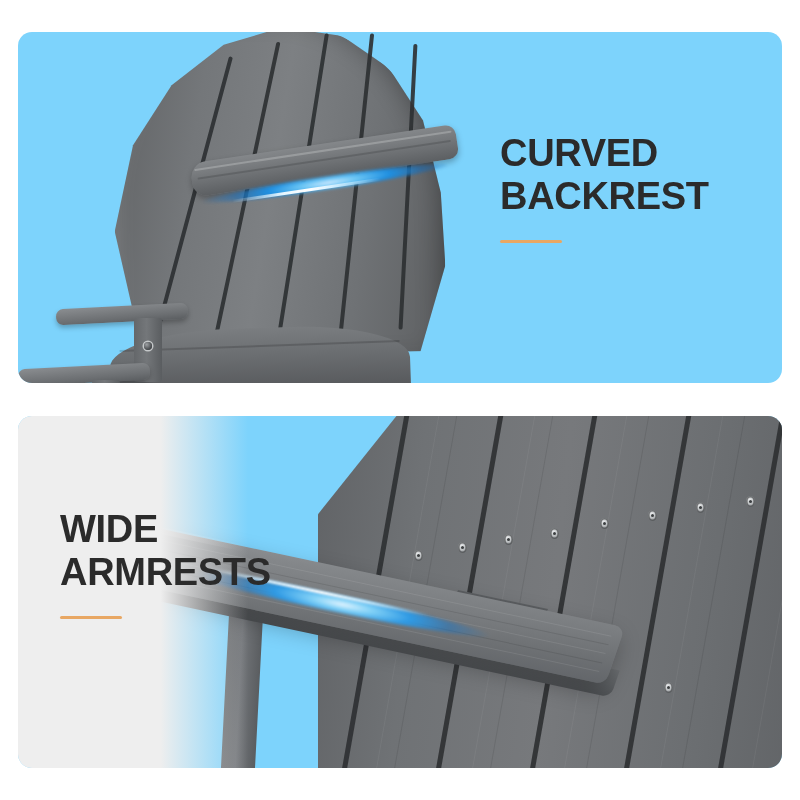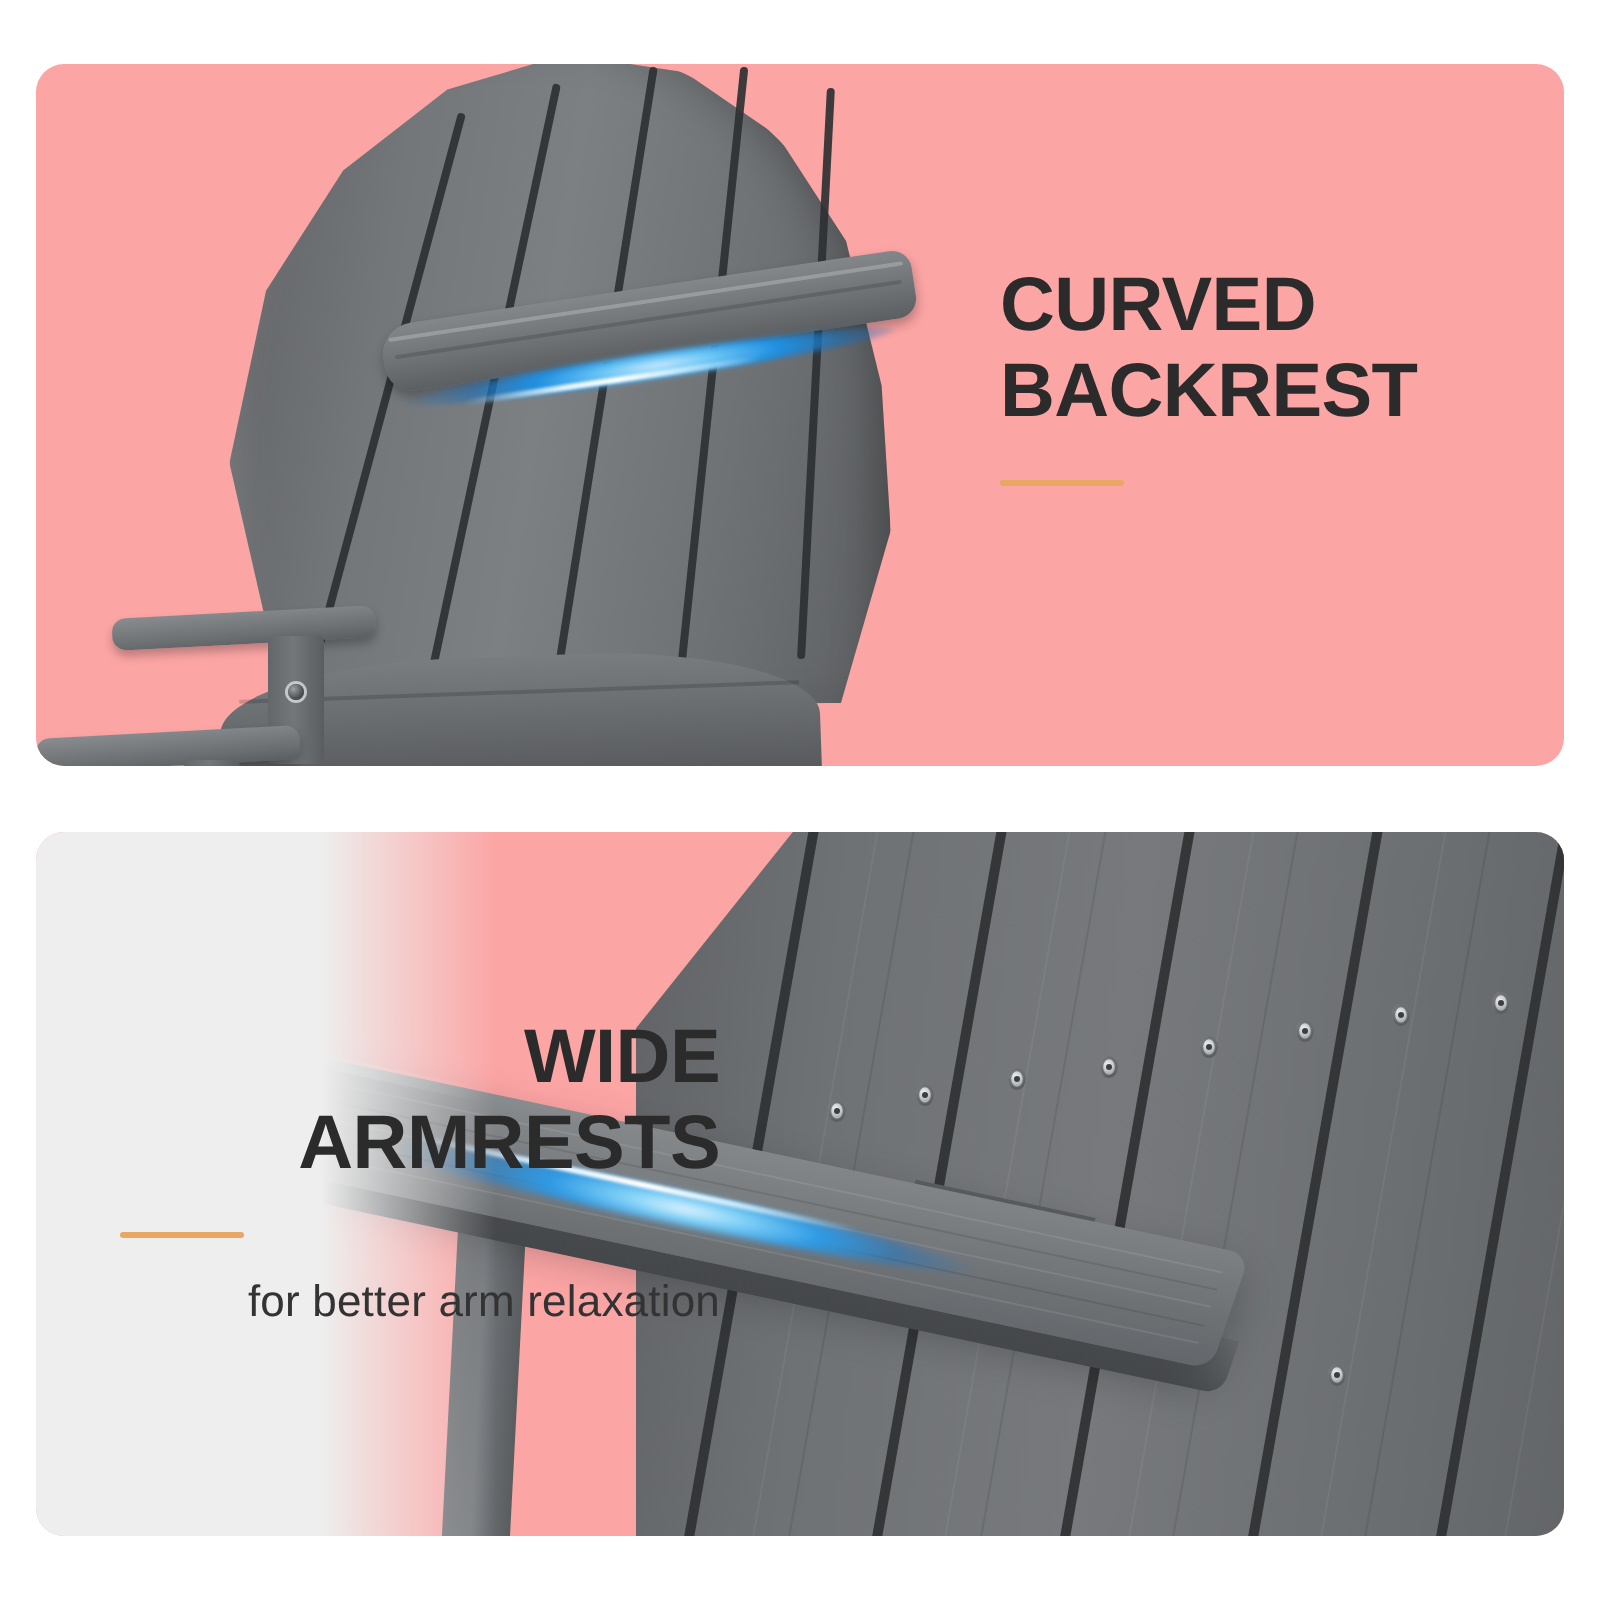--- a/index.html
+++ b/index.html
@@ -23,7 +23,7 @@
   
   .panel {
     position: absolute;
-    background: #fca5a5;
+    background: #7dd3fc;
     border-radius: 14px;
     overflow: hidden;
   }

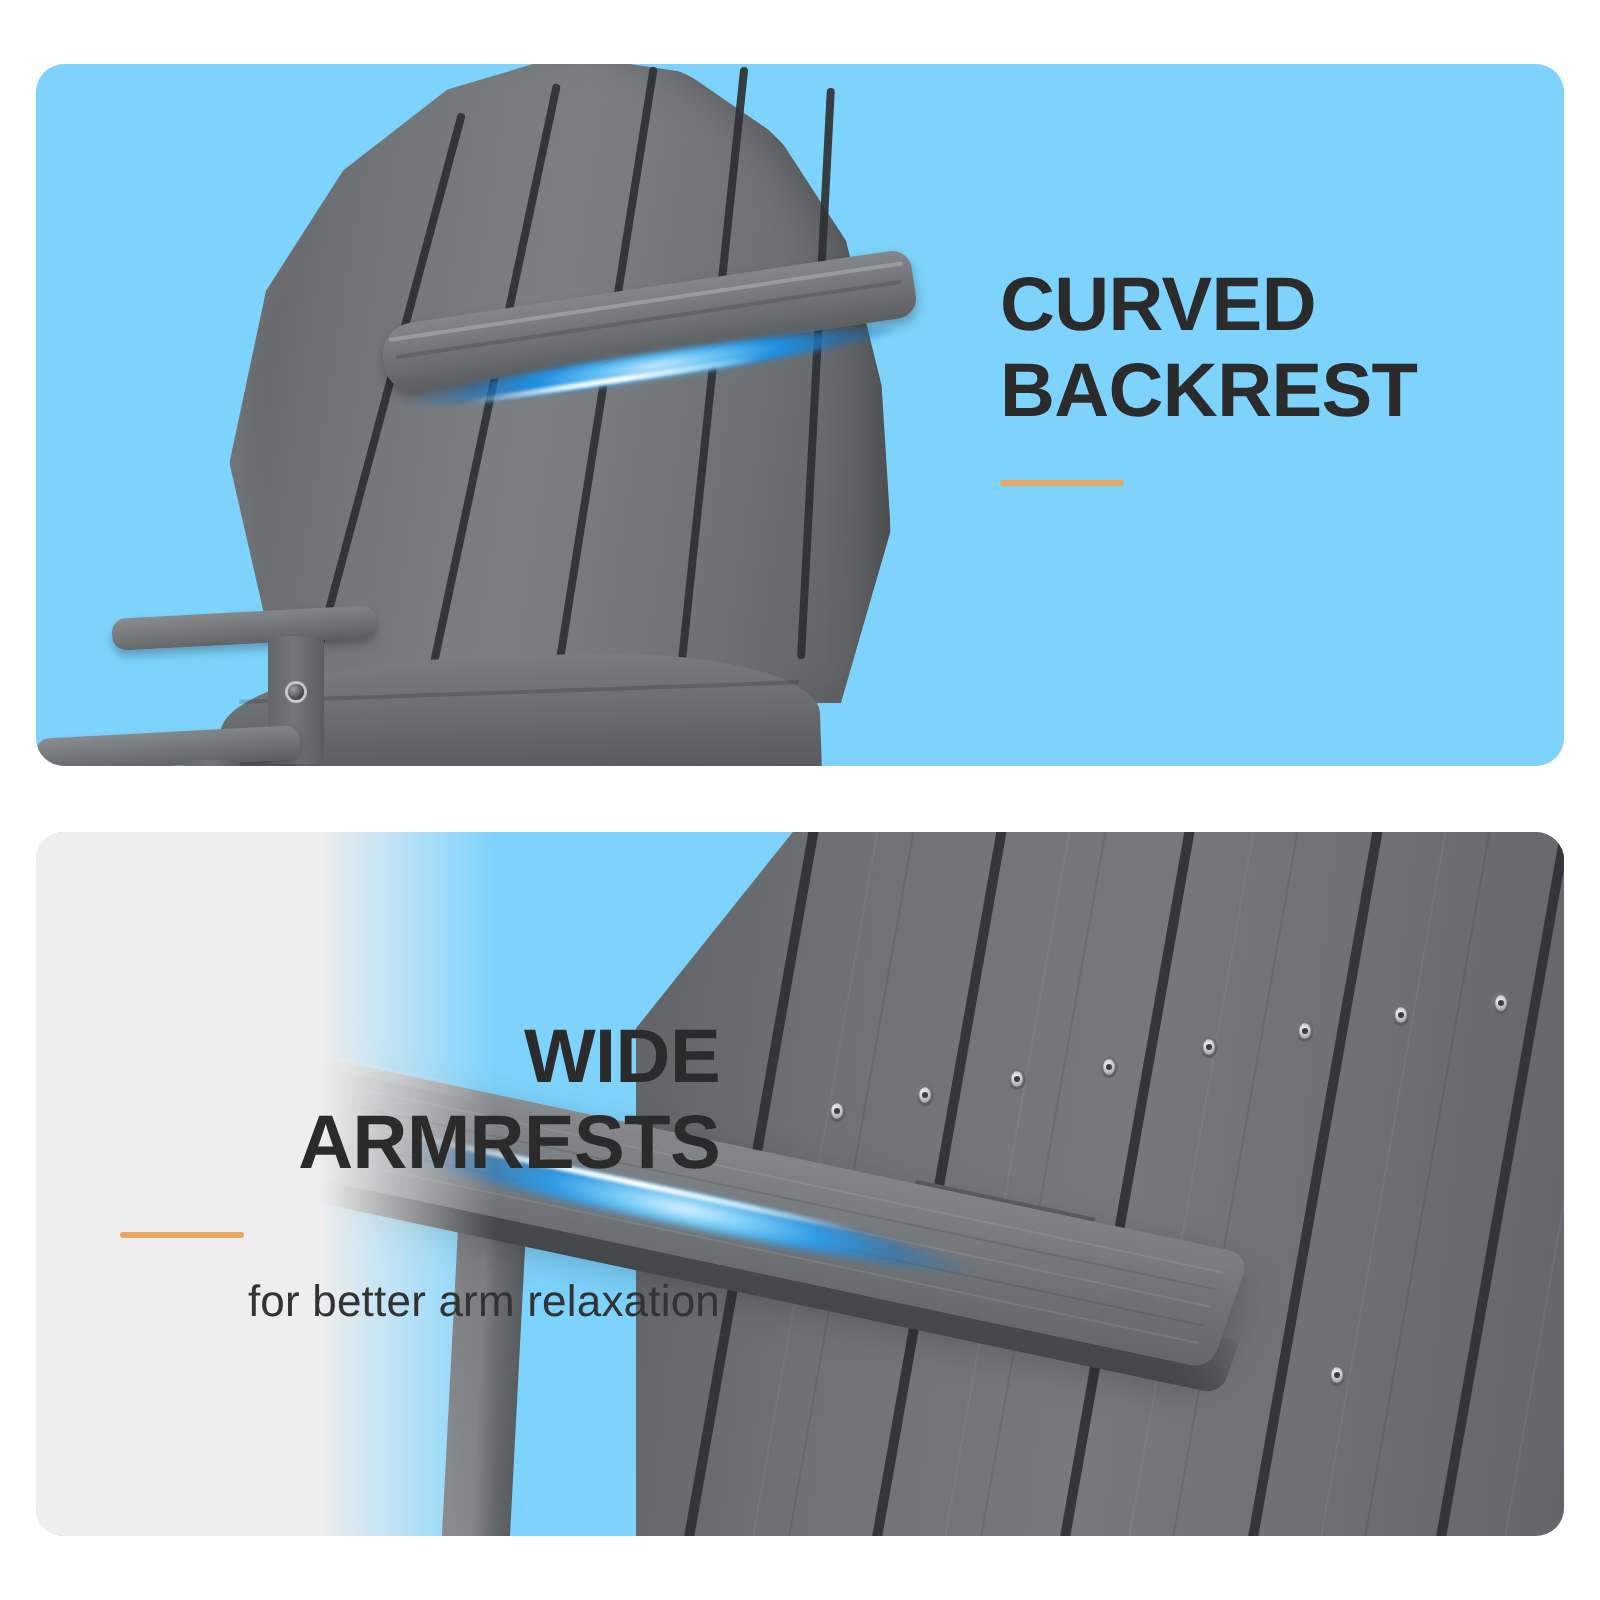--- a/index.html
+++ b/index.html
@@ -40,7 +40,6 @@
     top: 416px;
     width: 764px;
     height: 352px;
-    text-align: right;
   }
 
   

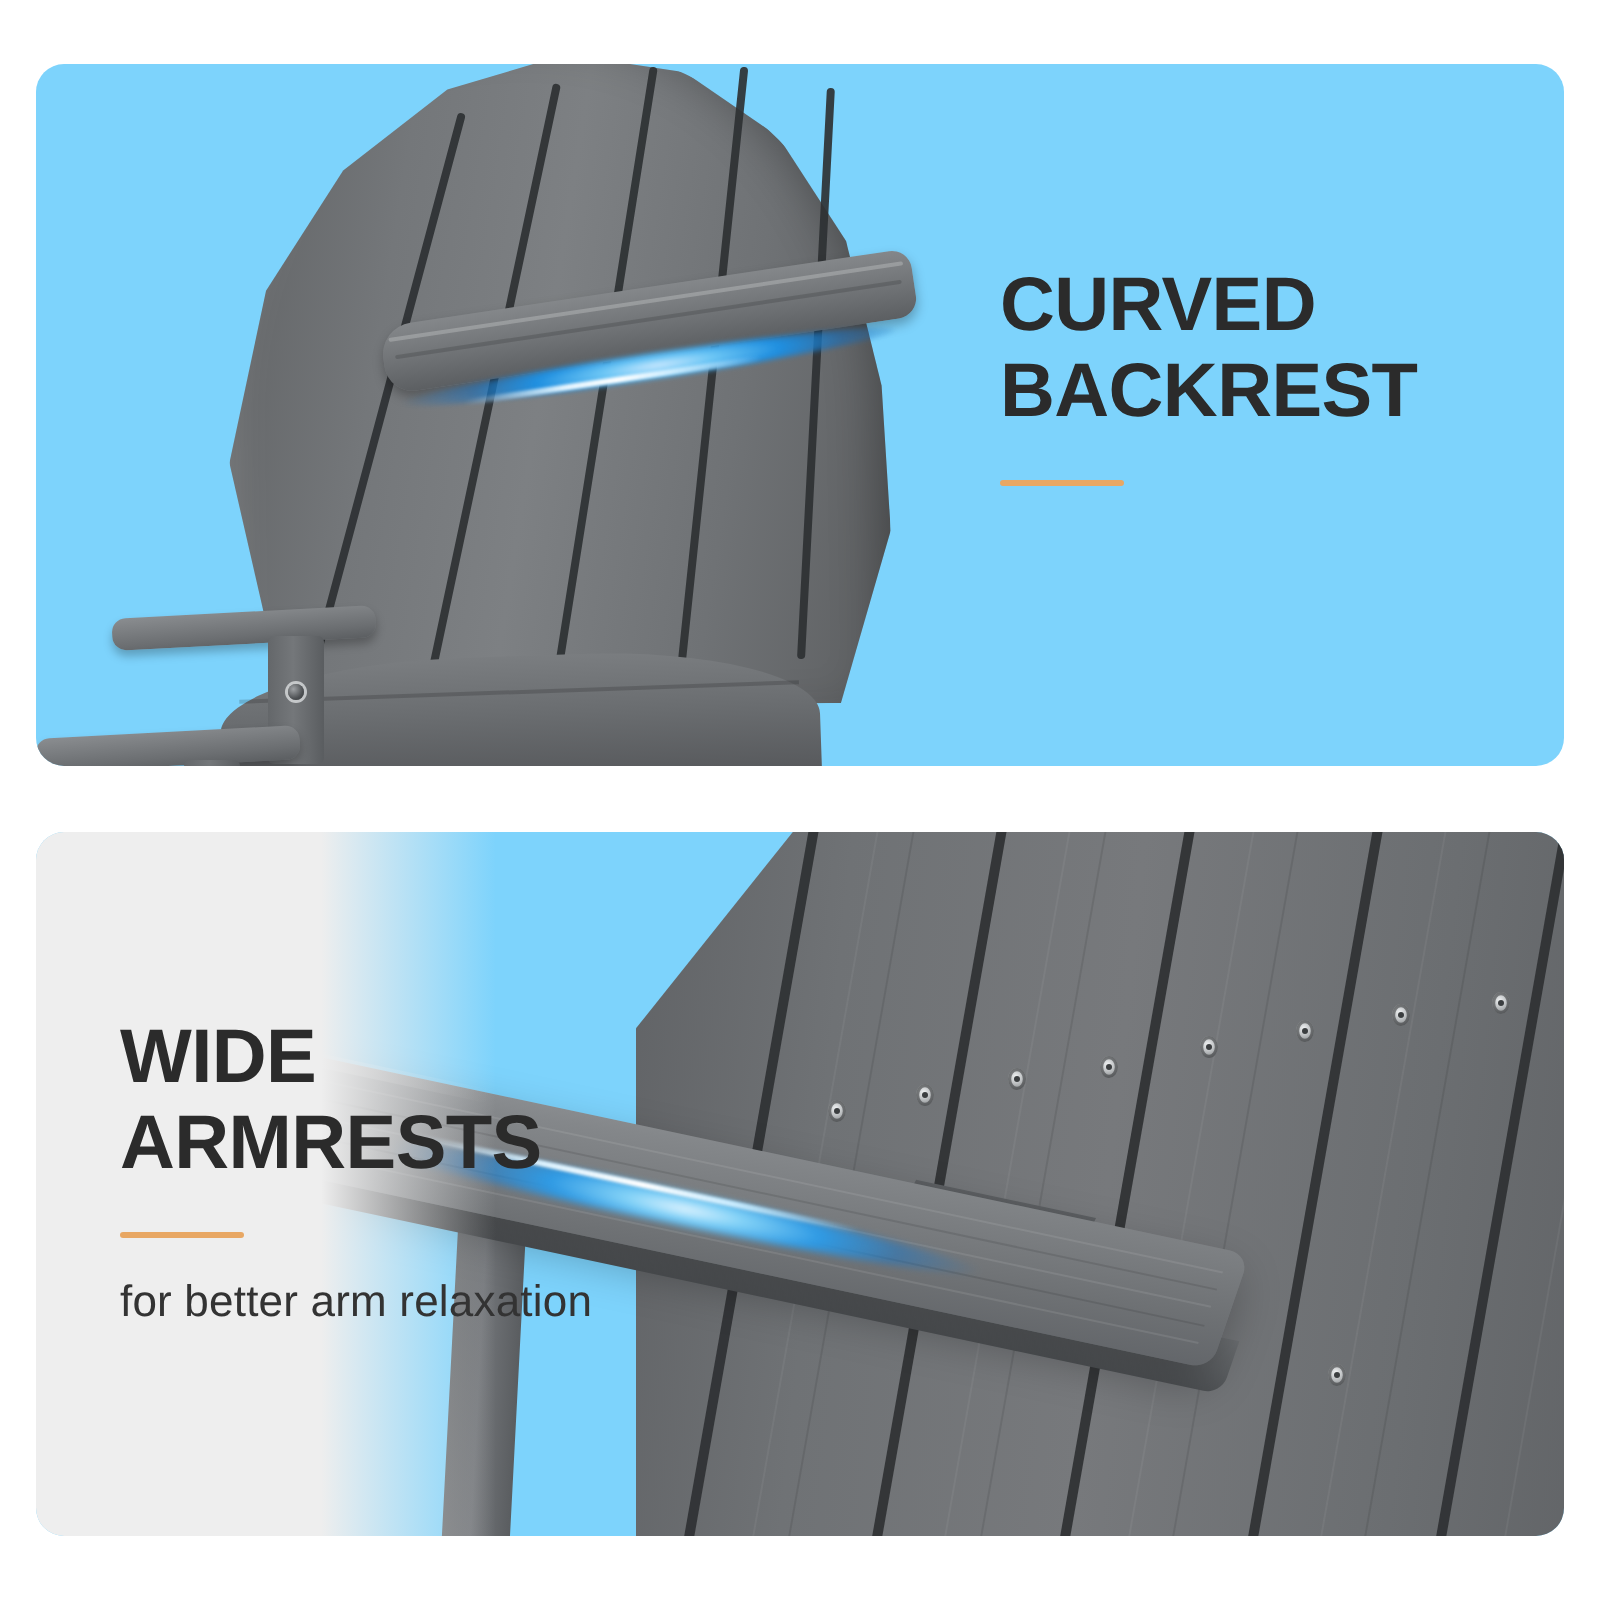--- a/index.html
+++ b/index.html
@@ -560,7 +560,6 @@
       <h2 class="headline">WIDE
 ARMRESTS</h2>
       <div class="divider"></div>
-      <p class="subline">for better arm relaxation</p>
     </div>
 
   </section>

